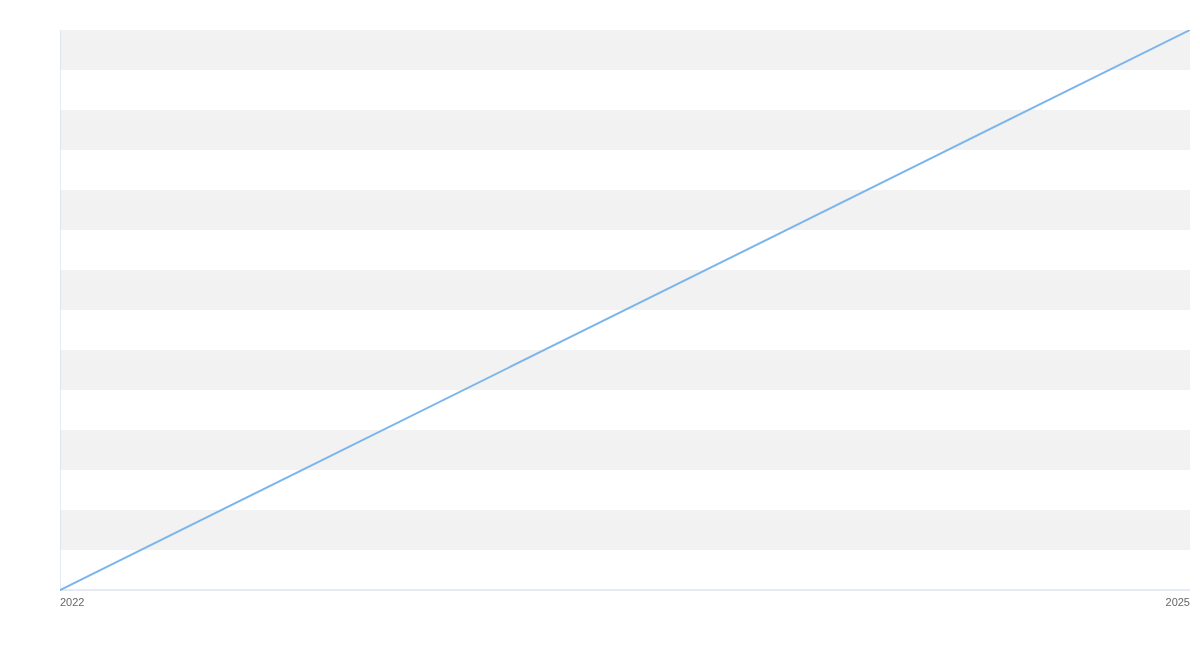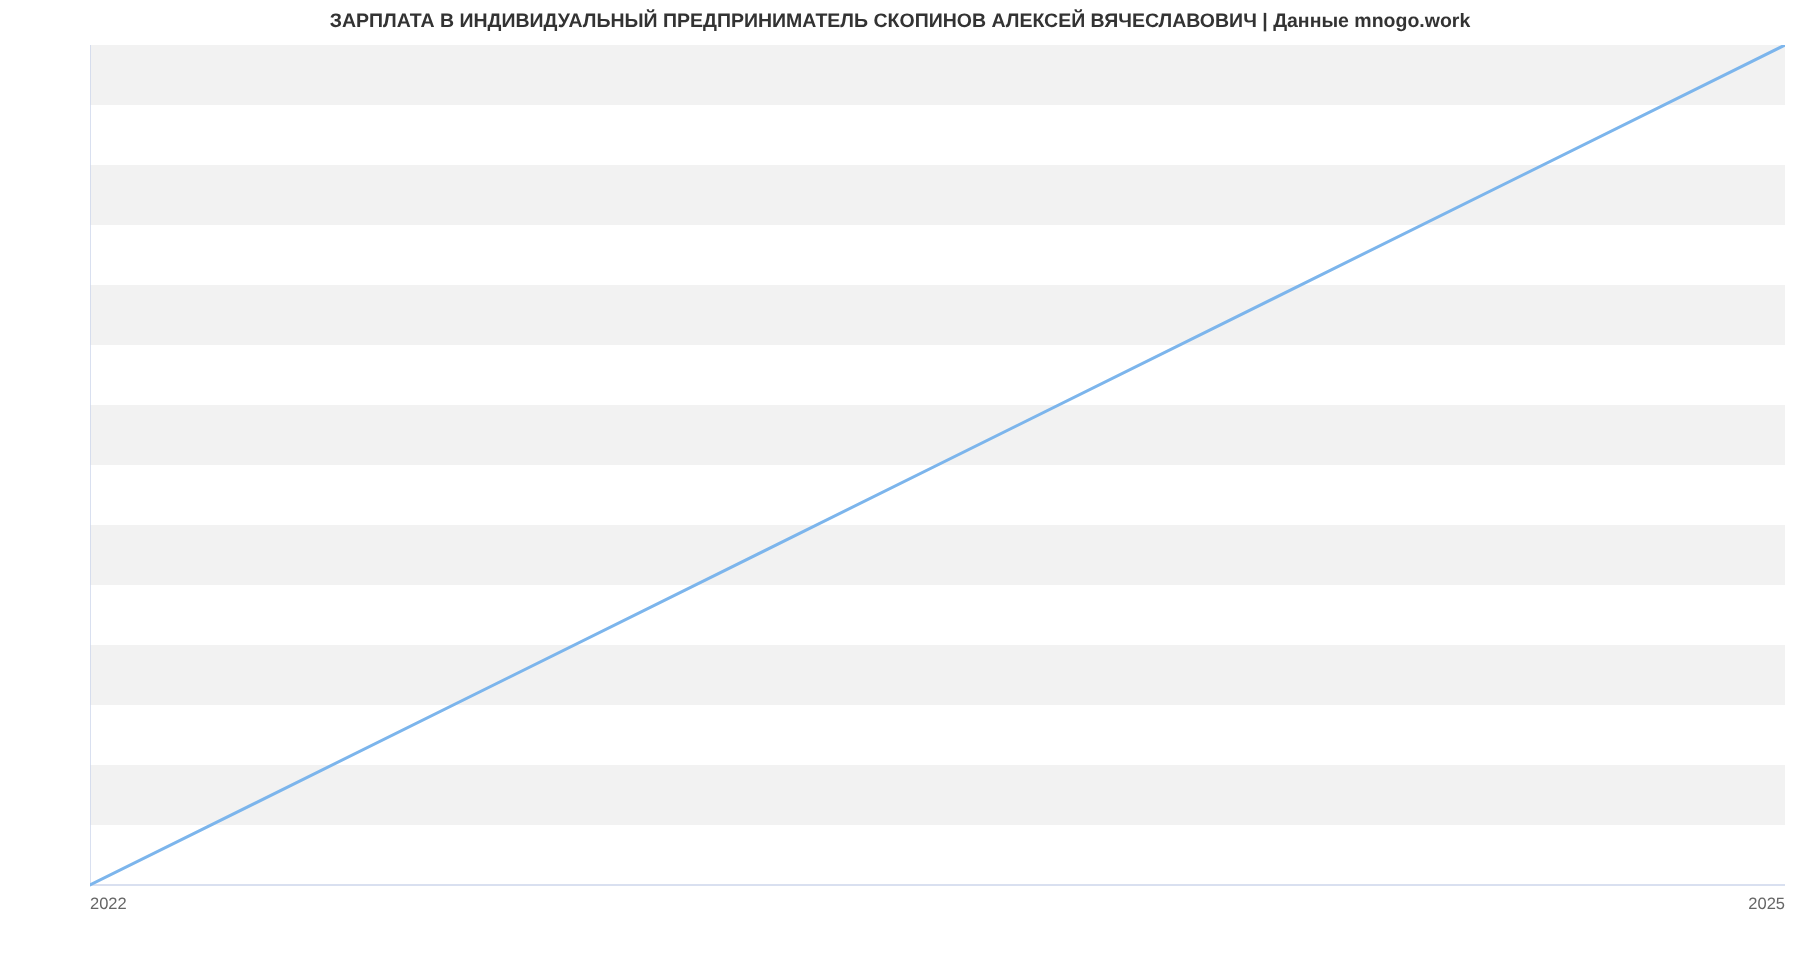--- a/index.html
+++ b/index.html
@@ -67,7 +67,6 @@
 <body>
 
 <div class="chart-wrap">
-  <div class="title">ЗАРПЛАТА В ИНДИВИДУАЛЬНЫЙ ПРЕДПРИНИМАТЕЛЬ СКОПИНОВ АЛЕКСЕЙ ВЯЧЕСЛАВОВИЧ | Данные mnogo.work</div>
   <div class="plot">
     <svg viewBox="0 0 1130 580" preserveAspectRatio="none">
       <g id="bands">

